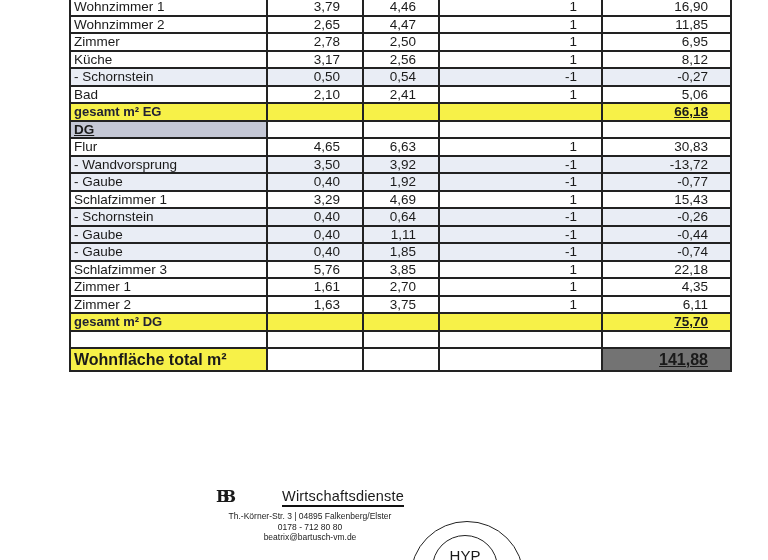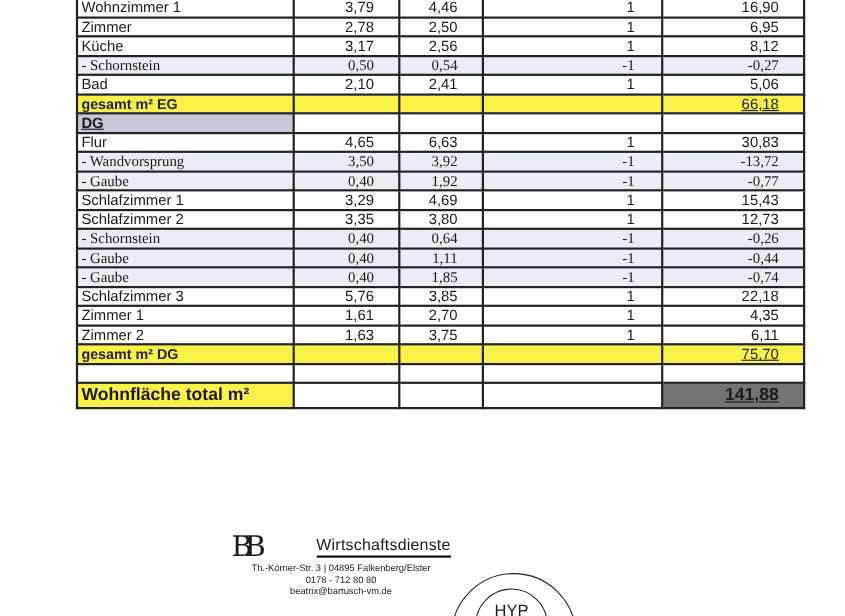--- a/index.html
+++ b/index.html
@@ -44,6 +44,13 @@
         <td class="c5">16,90</td>
       </tr>
     <tr>
+        <td class="c1">Wohnzimmer 2</td>
+        <td class="c2">2,65</td>
+        <td class="c3">4,47</td>
+        <td class="c4">1</td>
+        <td class="c5">11,85</td>
+      </tr>
+    <tr>
         <td class="c1">Zimmer</td>
         <td class="c2">2,78</td>
         <td class="c3">2,50</td>

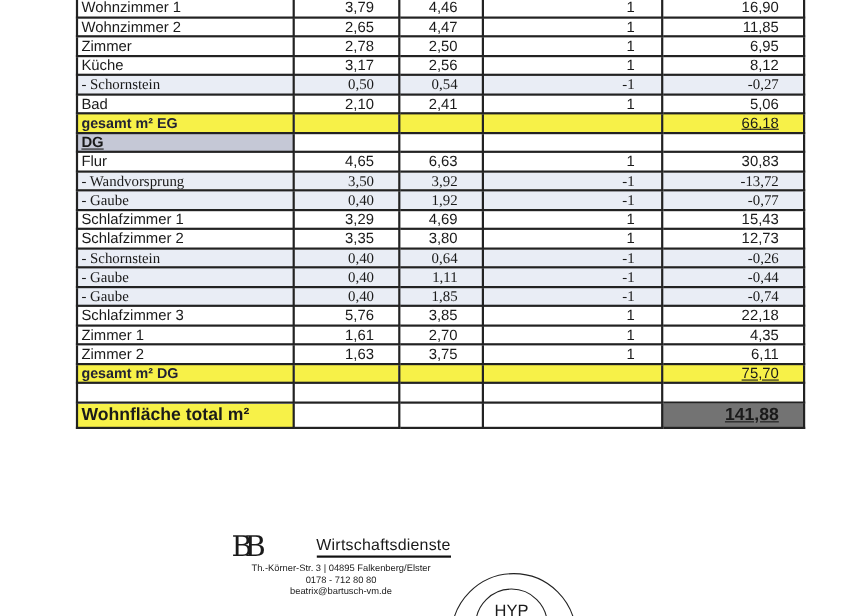--- a/index.html
+++ b/index.html
@@ -13,7 +13,7 @@
   td.c3 { width:49px; text-align:right; padding-right:22px !important; }
   td.c4 { width:134px; text-align:right; padding-right:24px !important; }
   td.c5 { width:102px; text-align:right; padding-right:22px !important; }
-  tr.minus td { background:#e9edf5;font-family:Liberation Serif, serif; }
+  tr.minus td { background:#e9edf5; }
   tr.sum td { background:#f7f148; }
   tr.sum td.c1 { font-weight:bold; color:#223; font-size:13px;margin-top:13px; }
   tr.sum td.c5 { font-weight:normal; text-decoration:underline; }

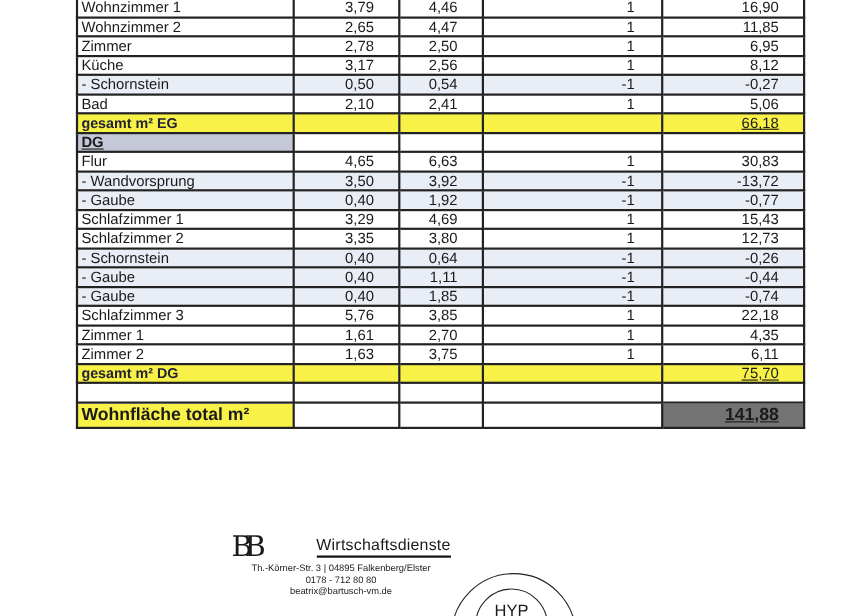--- a/index.html
+++ b/index.html
@@ -16,7 +16,7 @@
   tr.minus td { background:#e9edf5; }
   tr.sum td { background:#f7f148; }
   tr.sum td.c1 { font-weight:bold; color:#223; font-size:13px;margin-top:13px; }
-  tr.sum td.c5 { font-weight:normal; text-decoration:underline; }
+  tr.sum td.c5 { font-weight:bold; text-decoration:underline; }
   tr.section td.c1 { background:#c5c8d6; font-weight:bold;text-decoration:underline; }
   tr.total td { height:21px; }
   tr.total td.c1 { background:#f7f148; font-weight:bold; font-size:16px; }

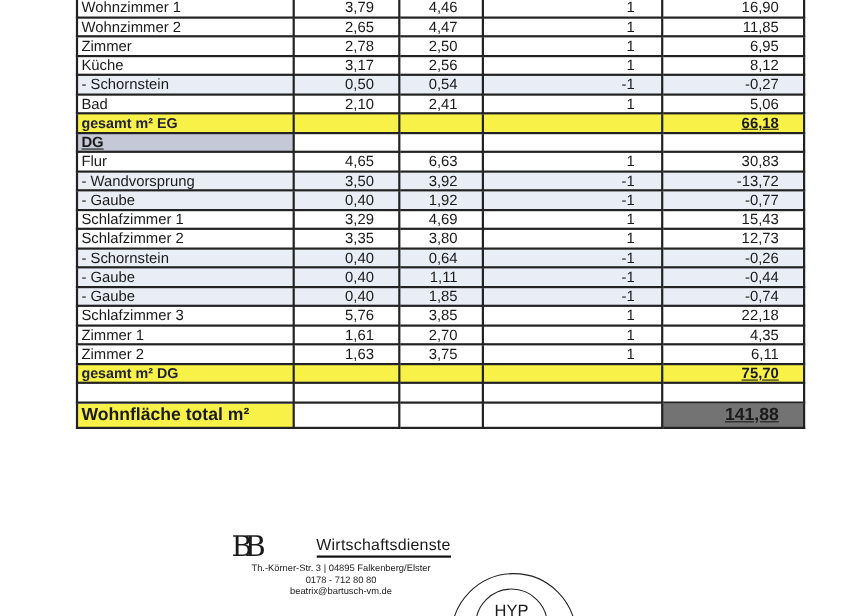--- a/index.html
+++ b/index.html
@@ -123,13 +123,6 @@
         <td class="c4">1</td>
         <td class="c5">15,43</td>
       </tr>
-    <tr>
-        <td class="c1">Schlafzimmer 2</td>
-        <td class="c2">3,35</td>
-        <td class="c3">3,80</td>
-        <td class="c4">1</td>
-        <td class="c5">12,73</td>
-      </tr>
     <tr class="minus">
         <td class="c1">- Schornstein</td>
         <td class="c2">0,40</td>

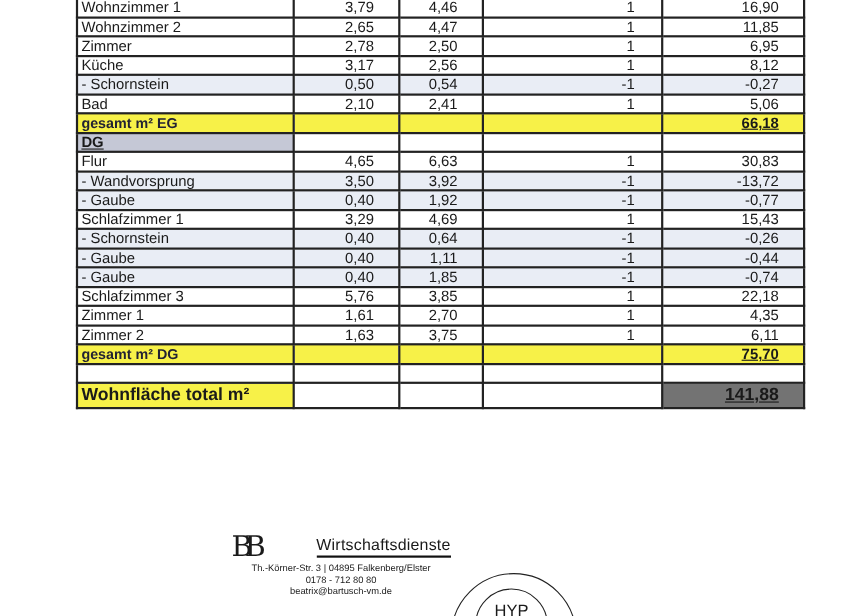--- a/index.html
+++ b/index.html
@@ -23,7 +23,7 @@
   tr.total td.c5 { background:#737373; font-weight:bold; font-size:16px; text-decoration:underline; }
   .stamp { position:absolute; left:220px; top:487px; width:180px; text-align:center; }
   .brand { display:flex; align-items:flex-end; justify-content:center; gap:3px; }
-  .logo { font-family:"DejaVu Serif", serif; font-weight:normal; font-size:26px; line-height:20px; letter-spacing:-7px; padding-right:6px; }
+  .logo { font-family:"DejaVu Serif", serif; font-weight:bold; font-size:16px; line-height:20px; letter-spacing:-7px; padding-right:6px; }
   .brand-name { font-size:14.5px; border-bottom:2px solid #111; padding-bottom:1px; letter-spacing:0.2px;margin-left:44px; }
   .addr { font-size:8.5px; line-height:10.5px; margin-top:4px; }
   .seal { position:absolute; left:410px; top:521px; width:112px; height:112px; border:1.5px solid #222; border-radius:50%; }

